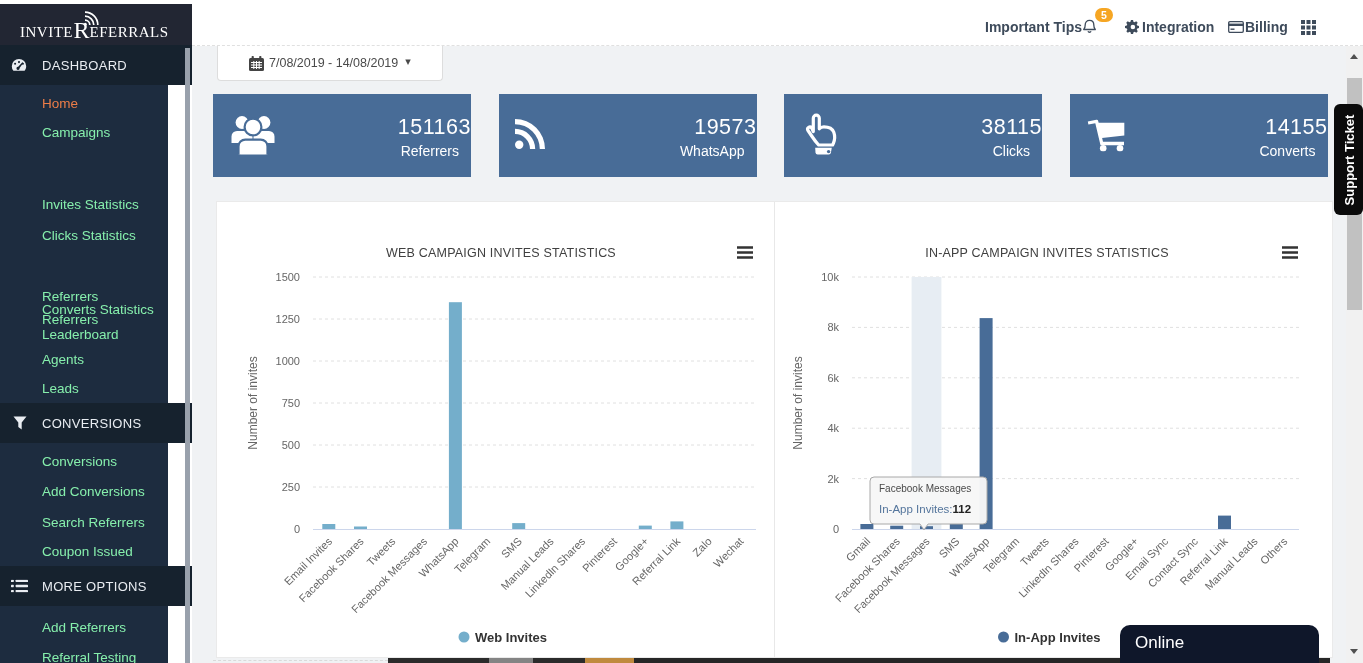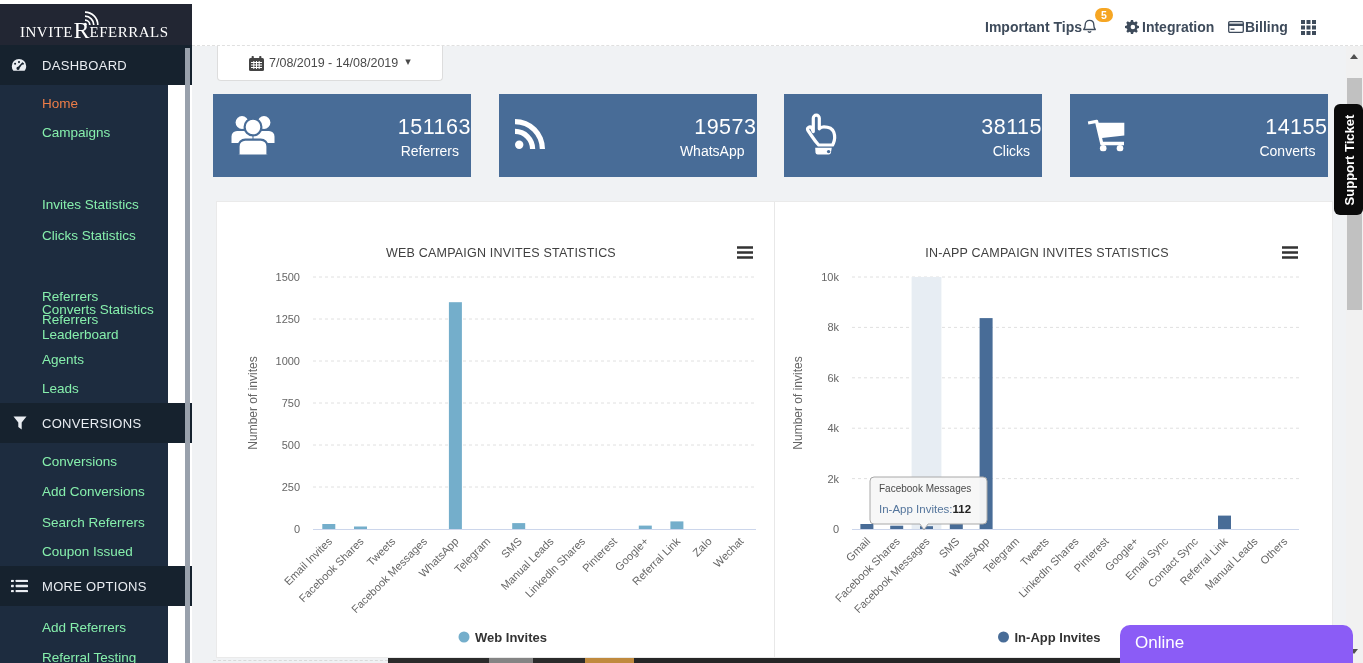--- a/index.html
+++ b/index.html
@@ -28,7 +28,7 @@
   #support span { position:absolute; left:50%; top:50%; transform:translate(-50%,-50%) rotate(-90deg); color:#fff; font-size:13px; font-weight:bold; white-space:nowrap; }
   #scrollbar { position:absolute; left:1346px; top:46px; width:17px; height:617px; background:#F1F1F1; z-index:6; }
   #sc-thumb { position:absolute; left:1px; top:32px; width:15px; height:232px; background:#C1C1C1; }
-  #online { position:absolute; left:1120px; top:625px; width:233px; height:38px; background:#8b5cf6; border-radius:10px 10px 0 0; color:#fff; font-size:17px; z-index:8; }
+  #online { position:absolute; left:1120px; top:625px; width:199px; height:38px; background:#0f172a; border-radius:10px 10px 0 0; color:#fff; font-size:17px; z-index:8; }
   #online span { position:absolute; left:15px; top:8px; }
   .bs { position:absolute; top:658px; height:5px; z-index:2; }
 </style>

